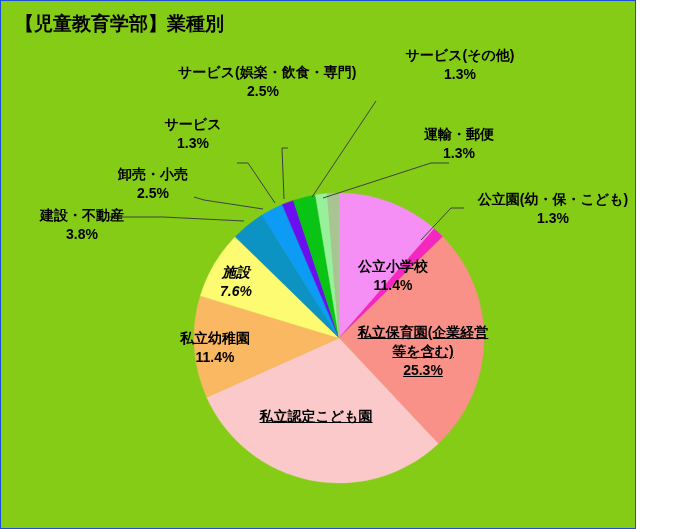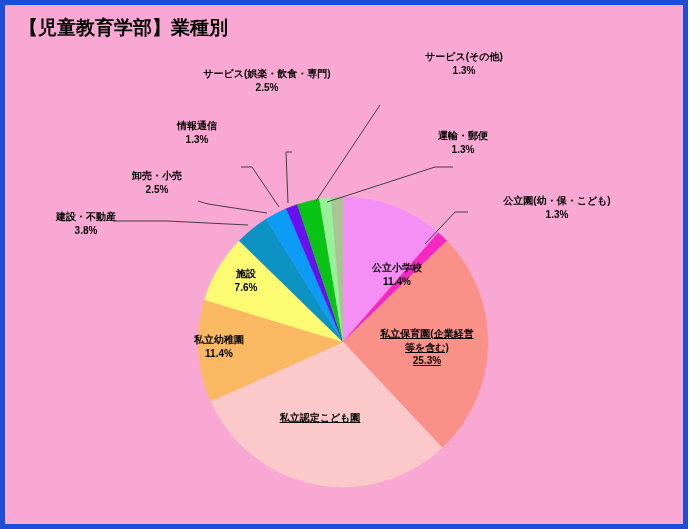--- a/index.html
+++ b/index.html
@@ -9,10 +9,10 @@
   }
   #canvas {
     position: relative;
-    width: 688px;
+    width: 636px;
     height: 529px;
-    background: #f9a8d4;
-    border: 5px solid #1d4ed8;
+    background: #84cc16;
+    border: 1px solid #1d4ed8;
     box-sizing: border-box;
     overflow: hidden;
     font-family: "Liberation Sans", "DejaVu Sans", sans-serif;

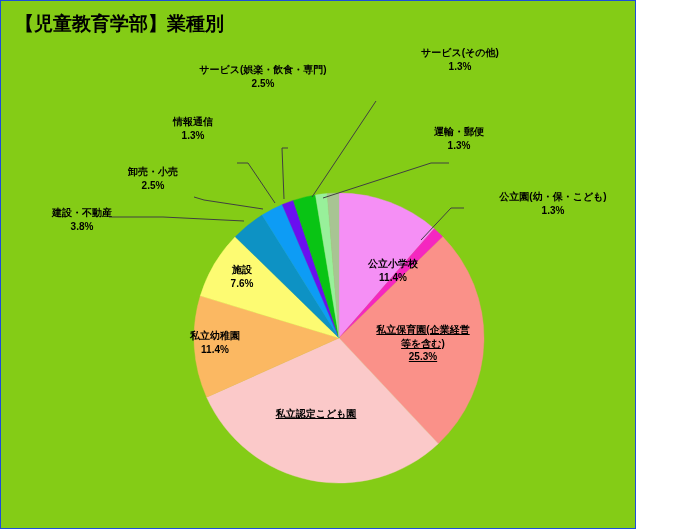--- a/index.html
+++ b/index.html
@@ -34,7 +34,7 @@
   }
   .slice-label {
     position: absolute;
-    font-size: 10px;
+    font-size: 14px;
     font-weight: bold;
     color: #000000;
     text-align: center;

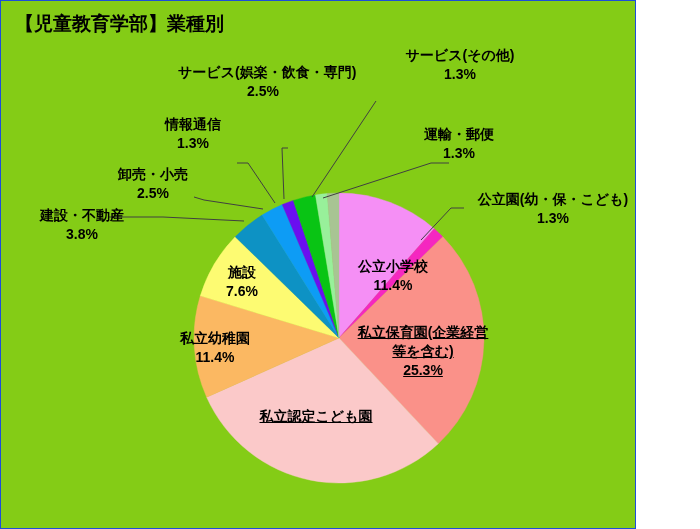--- a/index.html
+++ b/index.html
@@ -87,7 +87,7 @@
   </div>
 
   <div class="slice-label" style="left:148px; top:114px; width:88px;">
-    <span class="lbl-line">情報通信</span>
+    <span class="lbl-line">サービス</span>
     <span class="lbl-line">1.3%</span>
   </div>
 

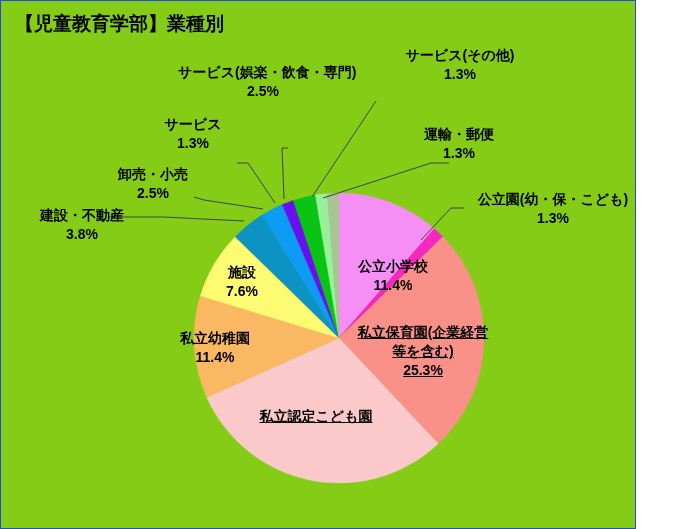--- a/index.html
+++ b/index.html
@@ -131,7 +131,7 @@
     <span class="lbl-line">11.4%</span>
   </div>
 
-  <div class="slice-label" style="left:208px; top:262px; width:66px;">
+  <div class="slice-label" style="left:202px; top:262px; width:66px;font-style:italic;">
     <span class="lbl-line">施設</span>
     <span class="lbl-line">7.6%</span>
   </div>

